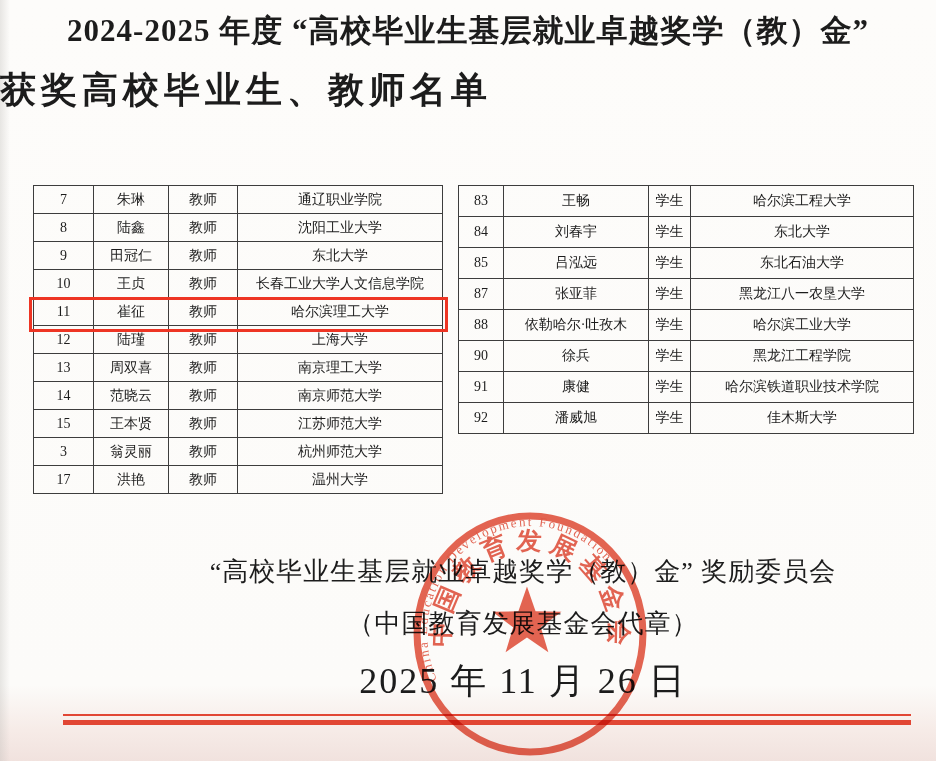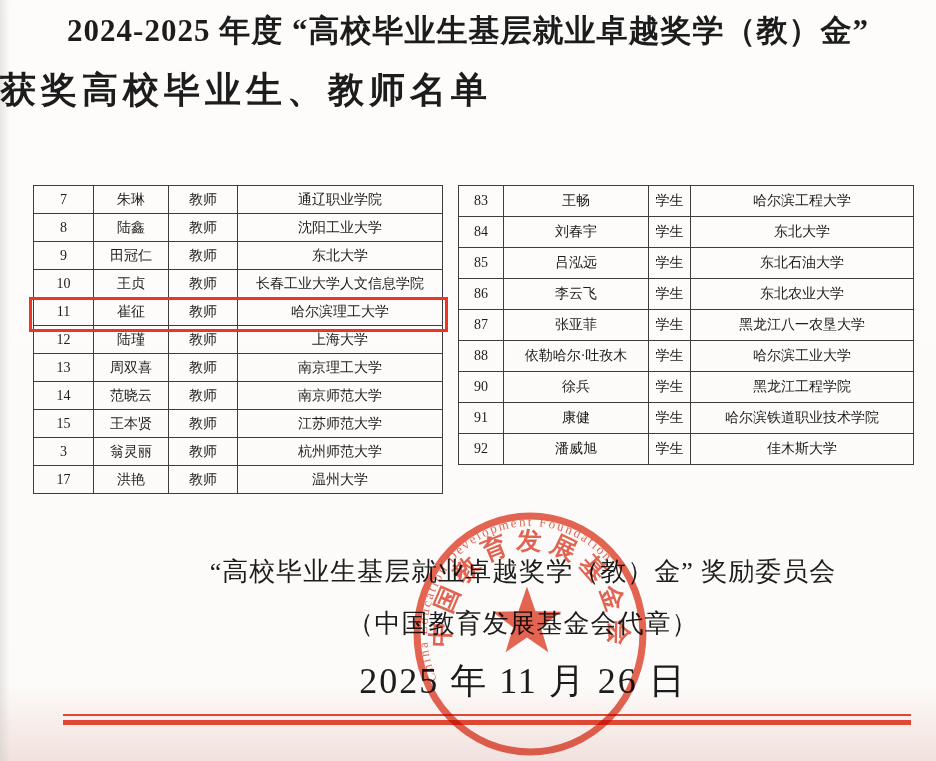--- a/index.html
+++ b/index.html
@@ -153,12 +153,6 @@
           <td>东北石油大学</td>
         </tr>
         <tr>
-          <td>86</td>
-          <td>李云飞</td>
-          <td>学生</td>
-          <td>东北农业大学</td>
-        </tr>
-        <tr>
           <td>87</td>
           <td>张亚菲</td>
           <td>学生</td>

